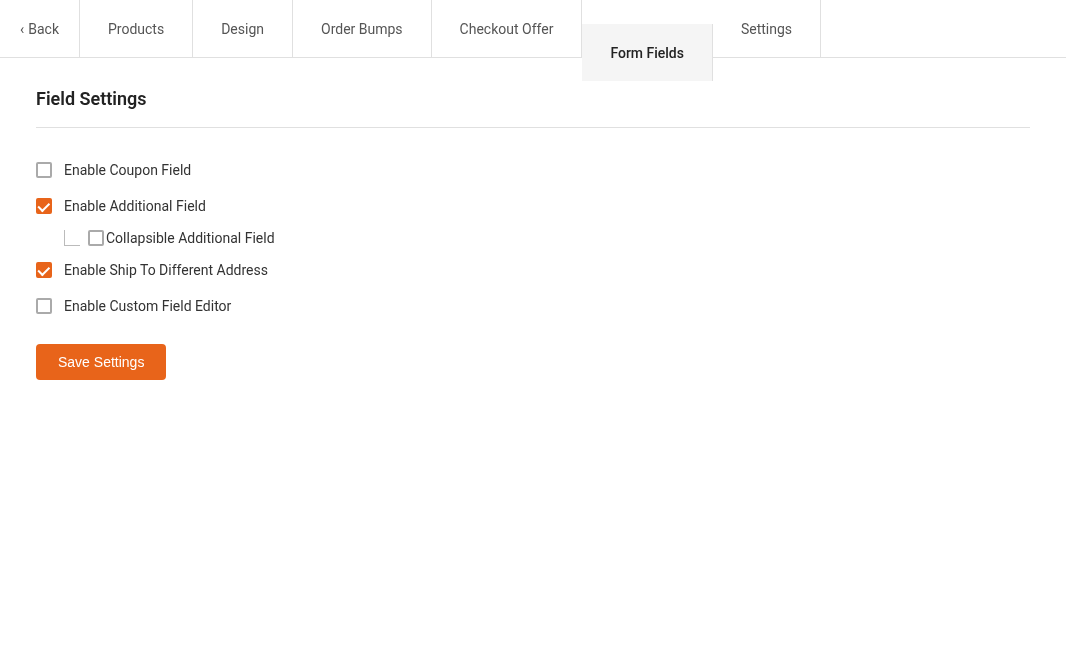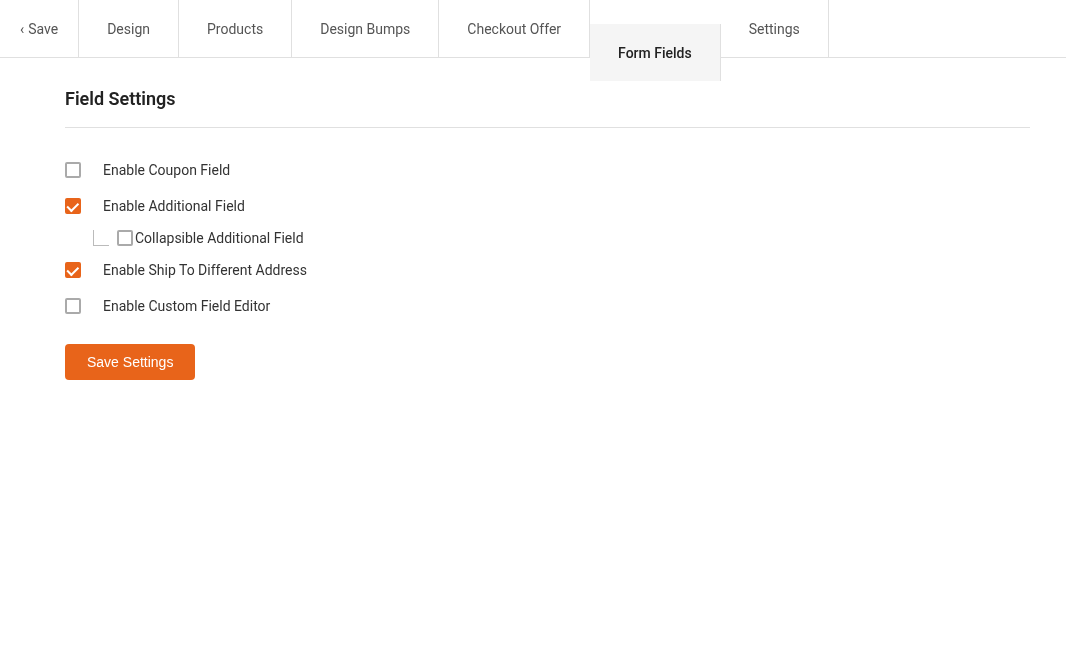--- a/index.html
+++ b/index.html
@@ -170,7 +170,7 @@
 <nav class="nav-bar">
   <div class="nav-back">
     <span>‹</span>
-    <span>Save</span>
+    <span>Back</span>
   </div>
   <div class="nav-tabs">
     <div class="nav-tab">

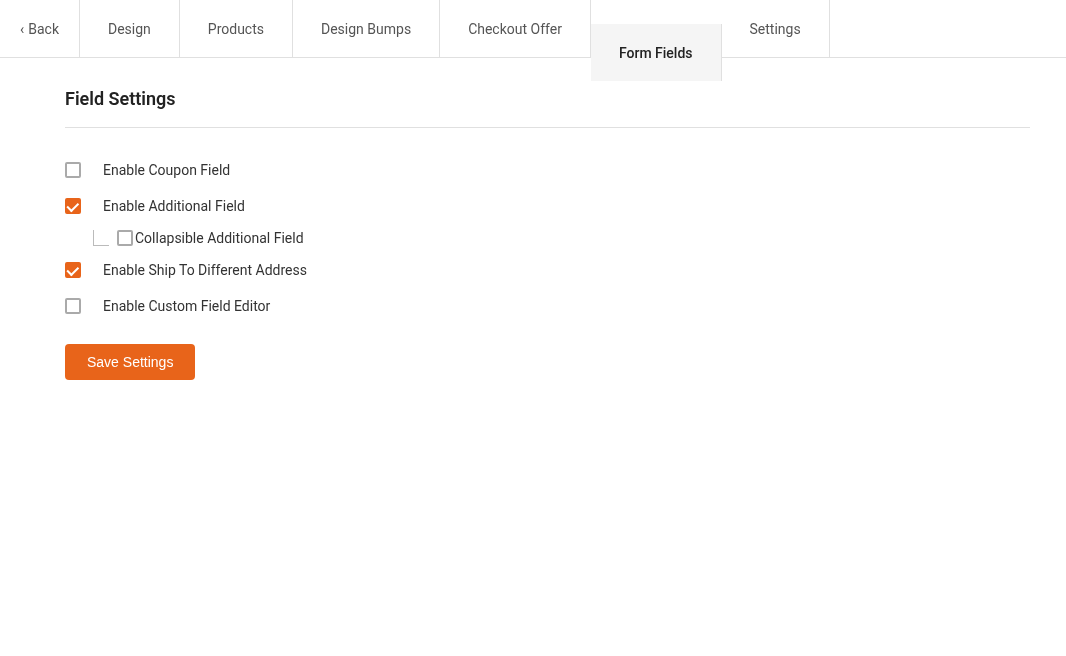--- a/index.html
+++ b/index.html
@@ -174,10 +174,10 @@
   </div>
   <div class="nav-tabs">
     <div class="nav-tab">
+      <span>Products</span>
+    </div>
+    <div class="nav-tab">
       <span>Design</span>
-    </div>
-    <div class="nav-tab">
-      <span>Products</span>
     </div>
     <div class="nav-tab">
       <span>Design Bumps</span>

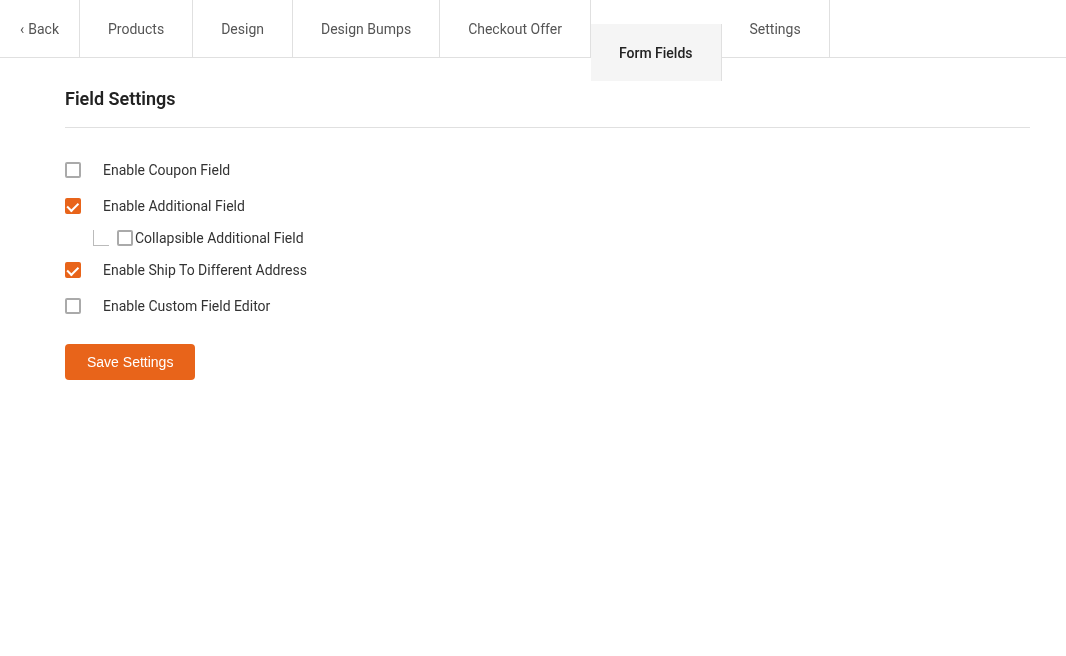--- a/index.html
+++ b/index.html
@@ -180,7 +180,7 @@
       <span>Design</span>
     </div>
     <div class="nav-tab">
-      <span>Design Bumps</span>
+      <span>Order Bumps</span>
     </div>
     <div class="nav-tab">
       <span>Checkout Offer</span>

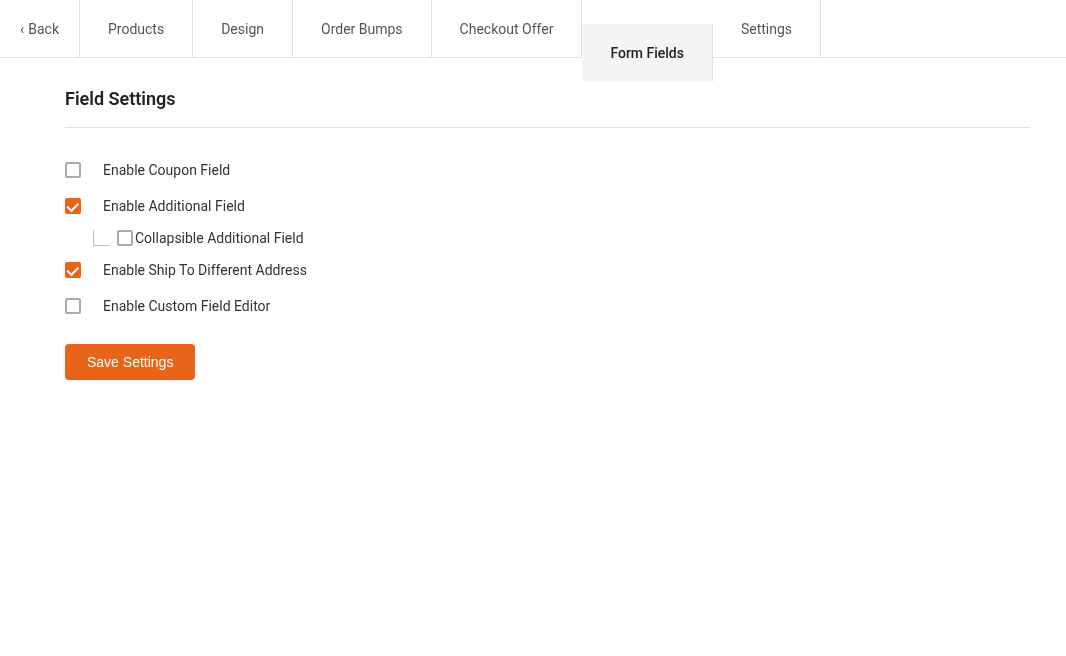--- a/index.html
+++ b/index.html
@@ -64,7 +64,6 @@
     
     .main-content {
       padding: 30px 36px;
-      margin-left: 29px;
     }
 
     .section-title {

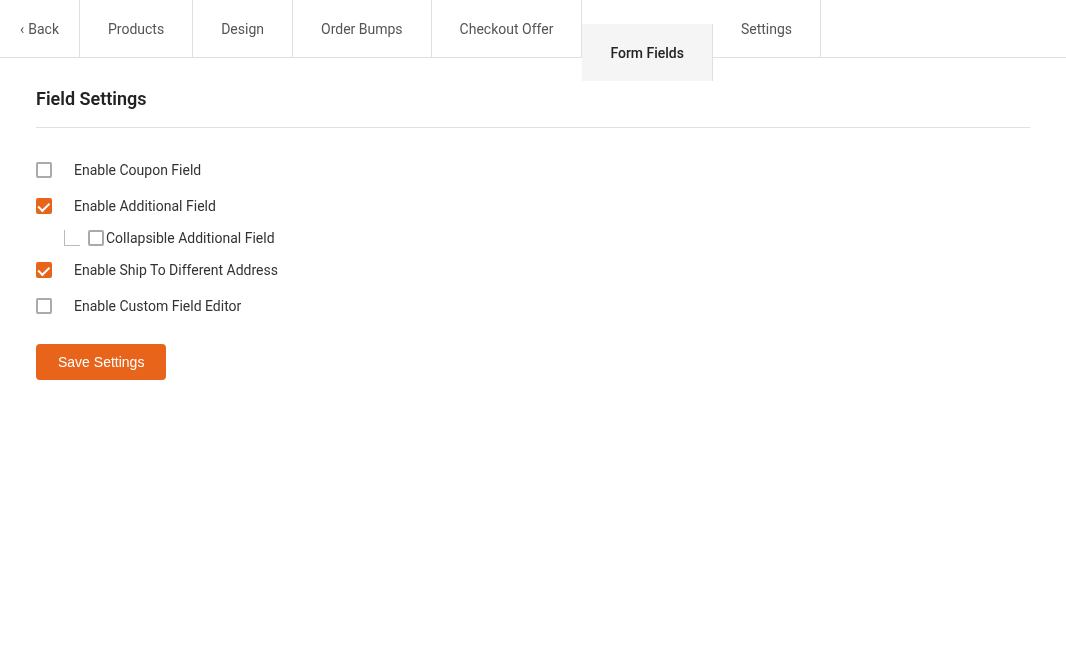--- a/index.html
+++ b/index.html
@@ -88,7 +88,7 @@
     .field-row {
       display: flex;
       align-items: center;
-      gap: 22px;
+      gap: 12px;
       padding: 10px 0;
     }
 

